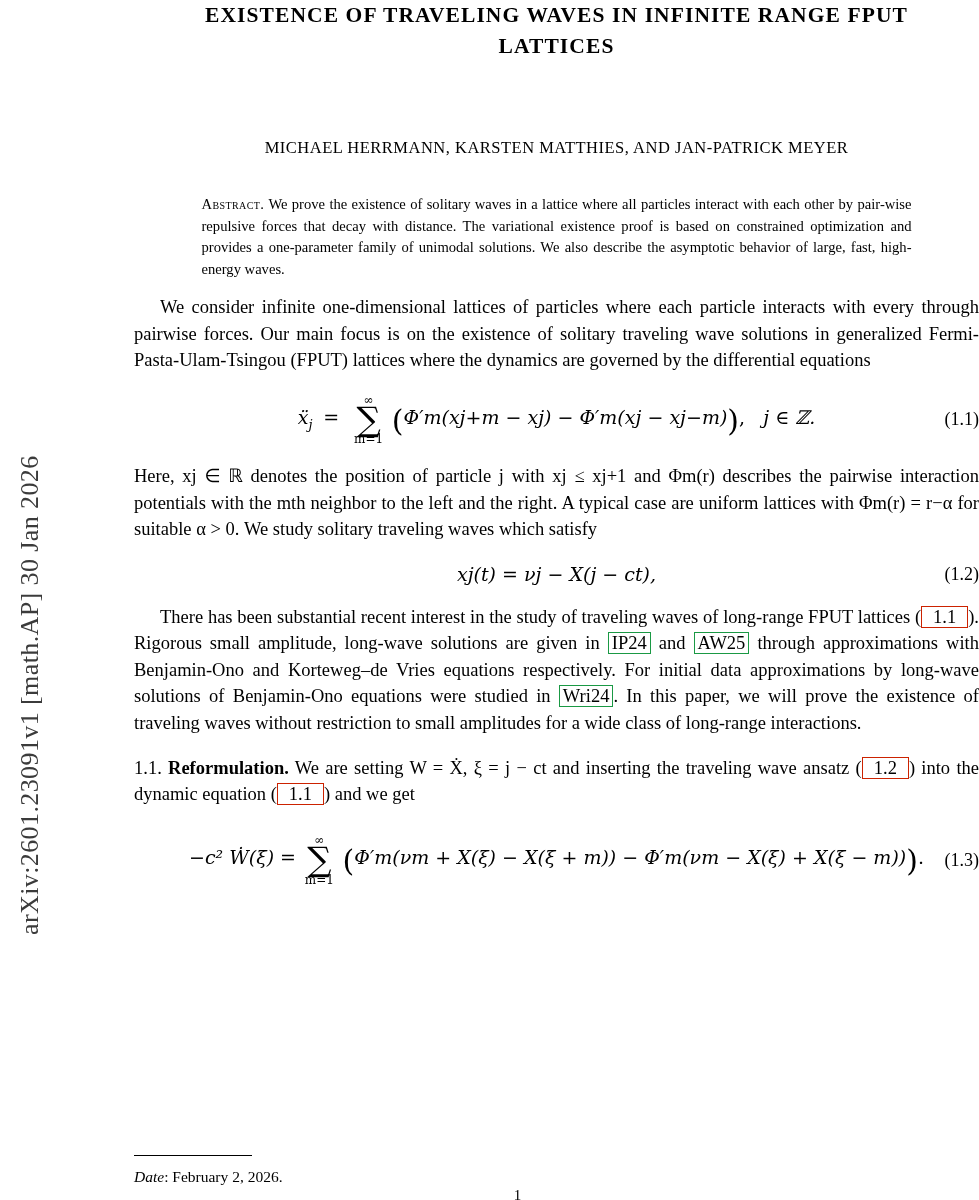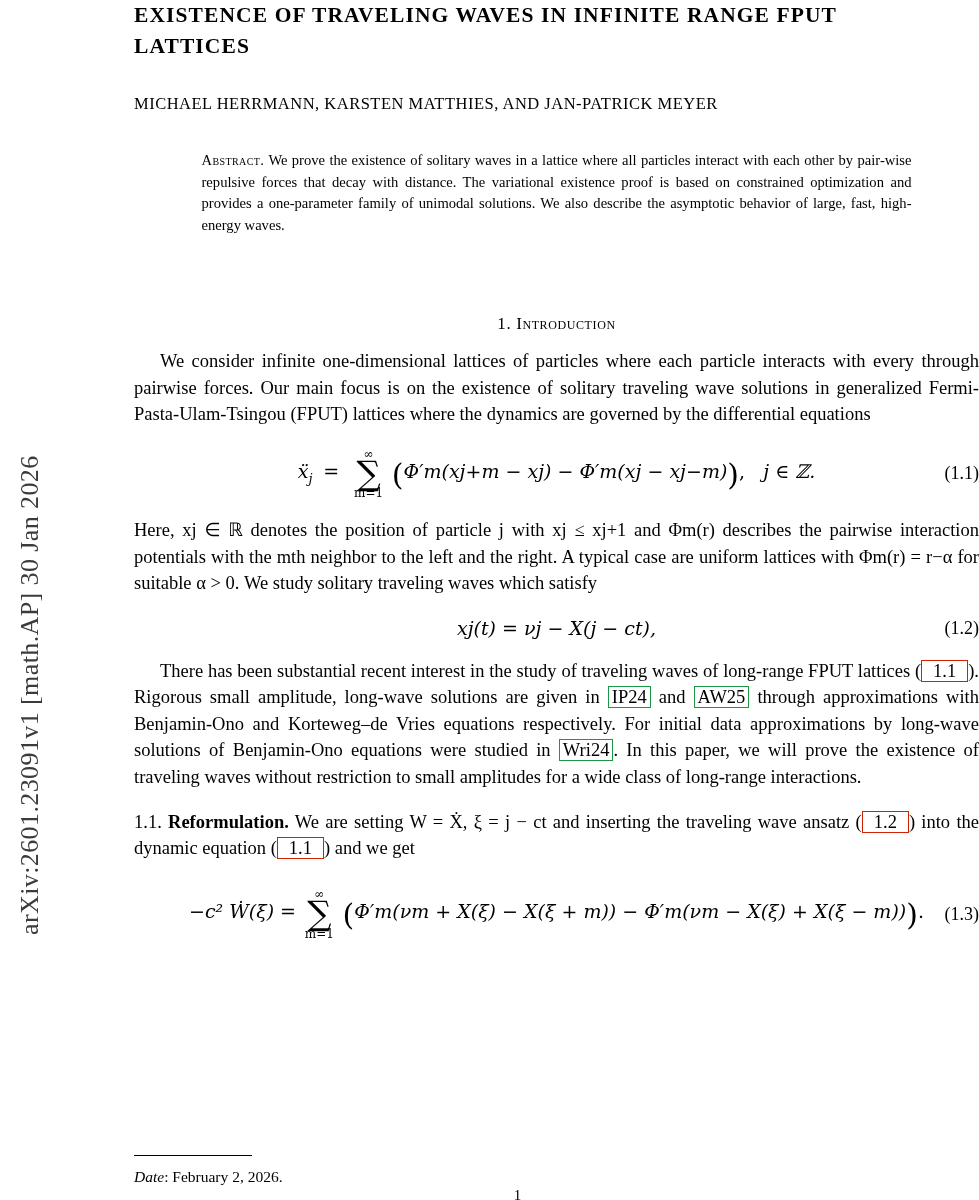--- a/index.html
+++ b/index.html
@@ -51,6 +51,7 @@
     width: 845px;
   }
   .title {
+    text-align: center;
     font-size: 21.5px;
     font-weight: bold;
     letter-spacing: 1.1px;

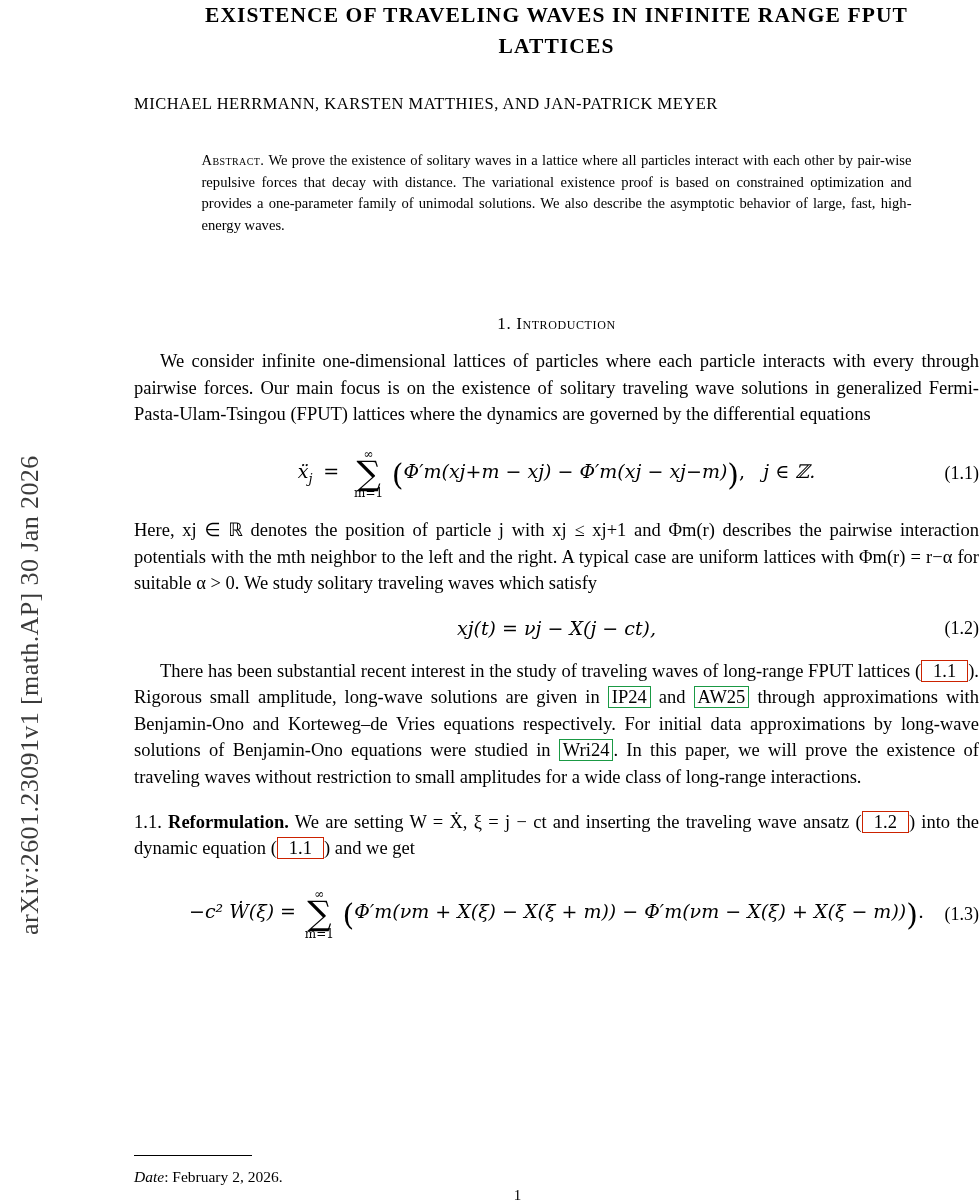--- a/index.html
+++ b/index.html
@@ -64,10 +64,10 @@
     display: block;
   }
   .authors {
-    text-align: left;
+    text-align: center;
     font-size: 16.5px;
     letter-spacing: 0.5px;
-    margin-top: 32px;
+    margin-top: 76px;
     font-variant: small-caps;
   }
   .abstract-box {

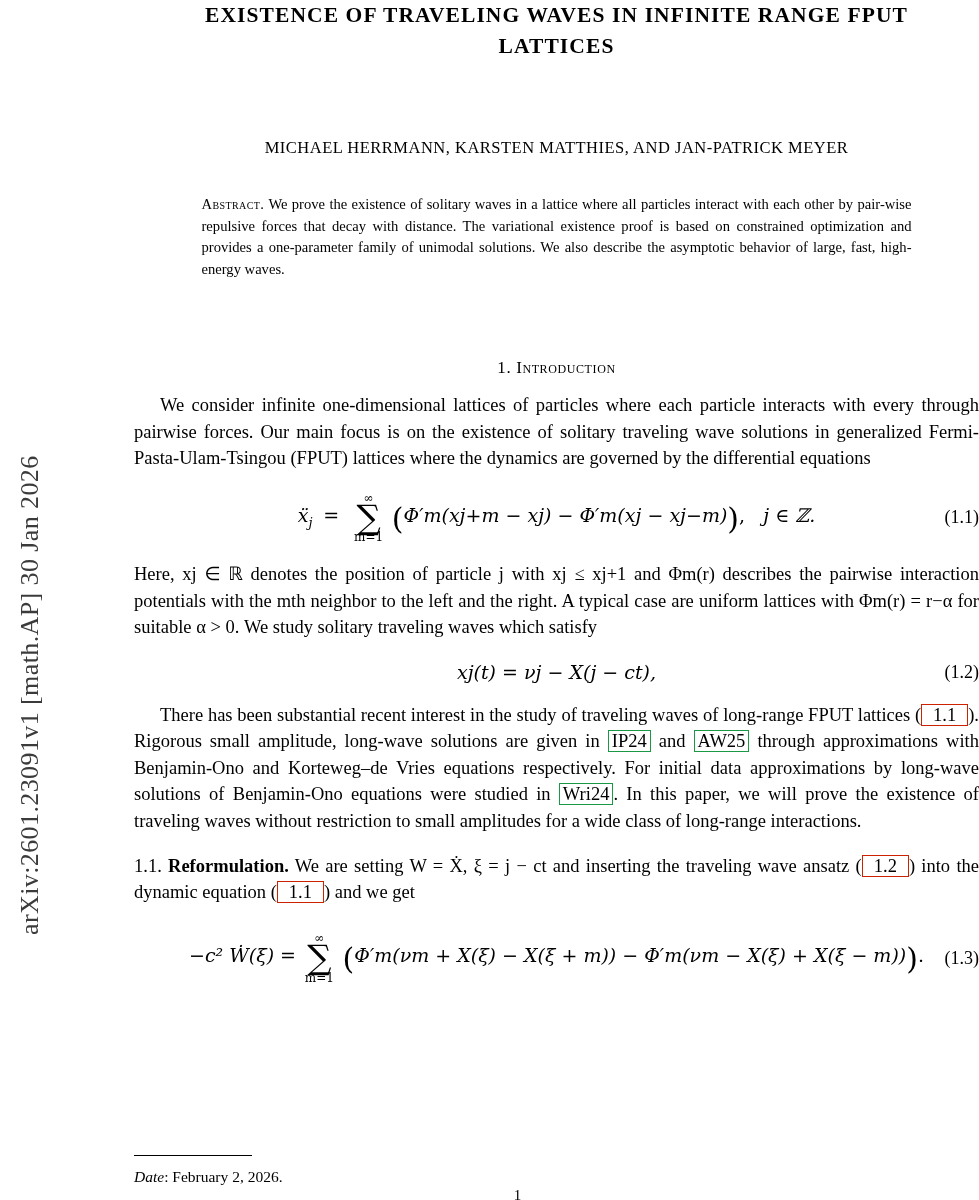--- a/index.html
+++ b/index.html
@@ -222,10 +222,6 @@
       <span>We prove the existence of solitary waves in a lattice where all particles interact with each other by pair-wise repulsive forces that decay with distance. The variational existence proof is based on constrained optimization and provides a one-parameter family of unimodal solutions. We also describe the asymptotic behavior of large, fast, high-energy waves.</span>
     </div>
 
-    <div class="section-head">
-      <span>1.</span>
-      <span>Introduction</span>
-    </div>
 
     <p class="body indent">We consider infinite one-dimensional lattices of particles where each particle interacts with every through pairwise forces. Our main focus is on the existence of solitary traveling wave solutions in generalized Fermi-Pasta-Ulam-Tsingou (FPUT) lattices where the dynamics are governed by the differential equations</p>
 

